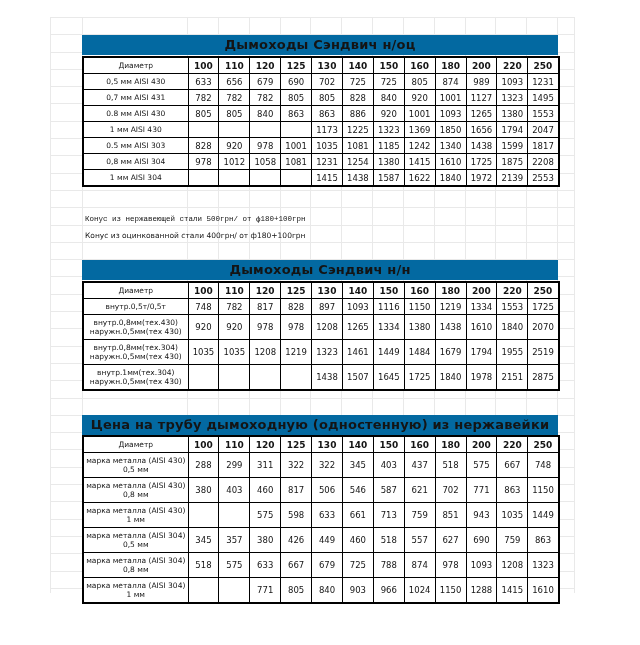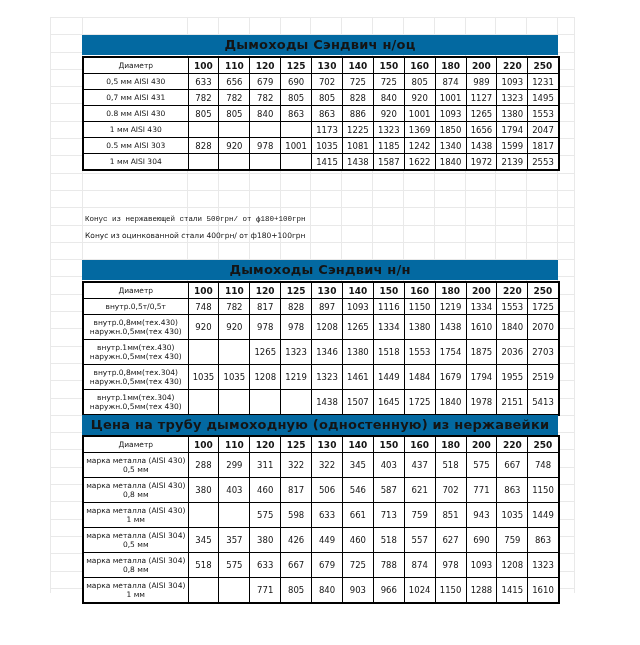--- a/index.html
+++ b/index.html
@@ -194,6 +194,21 @@
         <td>1817</td>
       </tr>
       <tr class="h17">
+        <td class="lbl">0,8 мм AISI 304</td>
+        <td>978</td>
+        <td>1012</td>
+        <td>1058</td>
+        <td>1081</td>
+        <td>1231</td>
+        <td>1254</td>
+        <td>1380</td>
+        <td>1415</td>
+        <td>1610</td>
+        <td>1725</td>
+        <td>1875</td>
+        <td>2208</td>
+      </tr>
+      <tr class="h17">
         <td class="lbl">1 мм AISI 304</td>
         <td></td>
         <td></td>

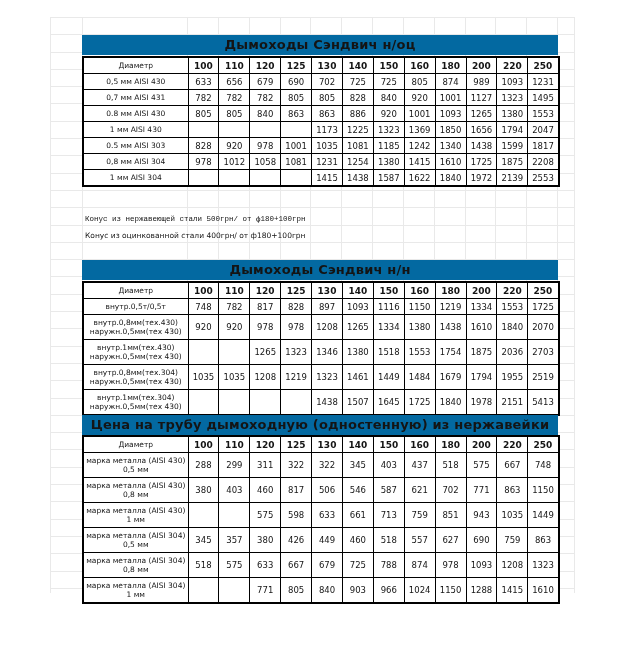--- a/index.html
+++ b/index.html
@@ -296,22 +296,6 @@
         <td>2070</td>
       </tr>
       <tr class="h21">
-        <td class="lbl">внутр.1мм(тех.430)
-наружн.0,5мм(тех 430)</td>
-        <td></td>
-        <td></td>
-        <td>1265</td>
-        <td>1323</td>
-        <td>1346</td>
-        <td>1380</td>
-        <td>1518</td>
-        <td>1553</td>
-        <td>1754</td>
-        <td>1875</td>
-        <td>2036</td>
-        <td>2703</td>
-      </tr>
-      <tr class="h21">
         <td class="lbl">внутр.0,8мм(тех.304)
 наружн.0,5мм(тех 430)</td>
         <td>1035</td>

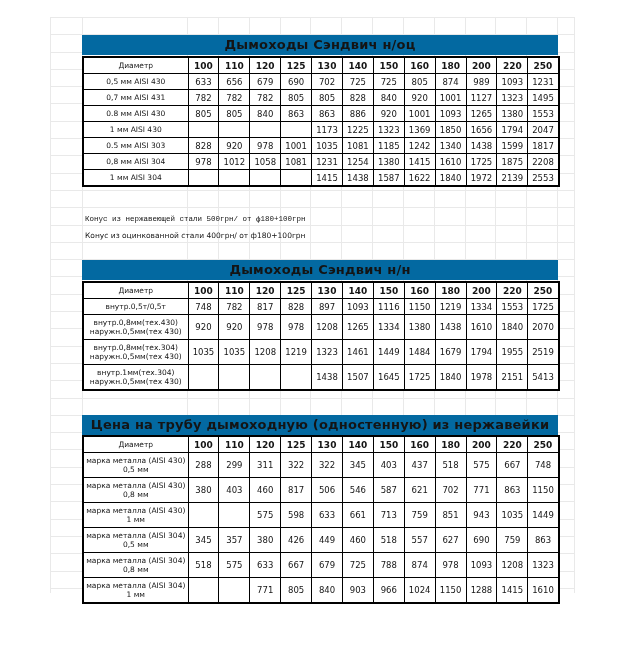--- a/index.html
+++ b/index.html
@@ -325,7 +325,7 @@
         <td>1840</td>
         <td>1978</td>
         <td>2151</td>
-        <td>5413</td>
+        <td>2875</td>
       </tr>
     </tbody>
 </table>

